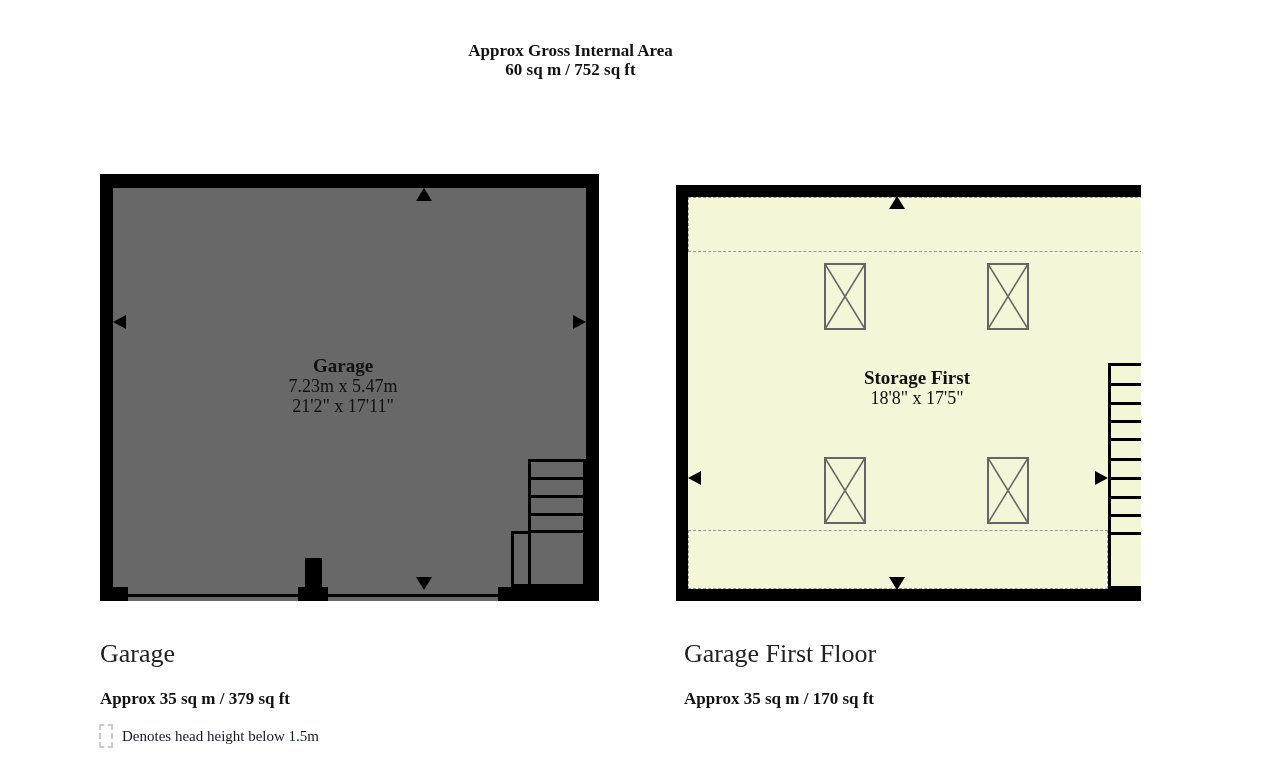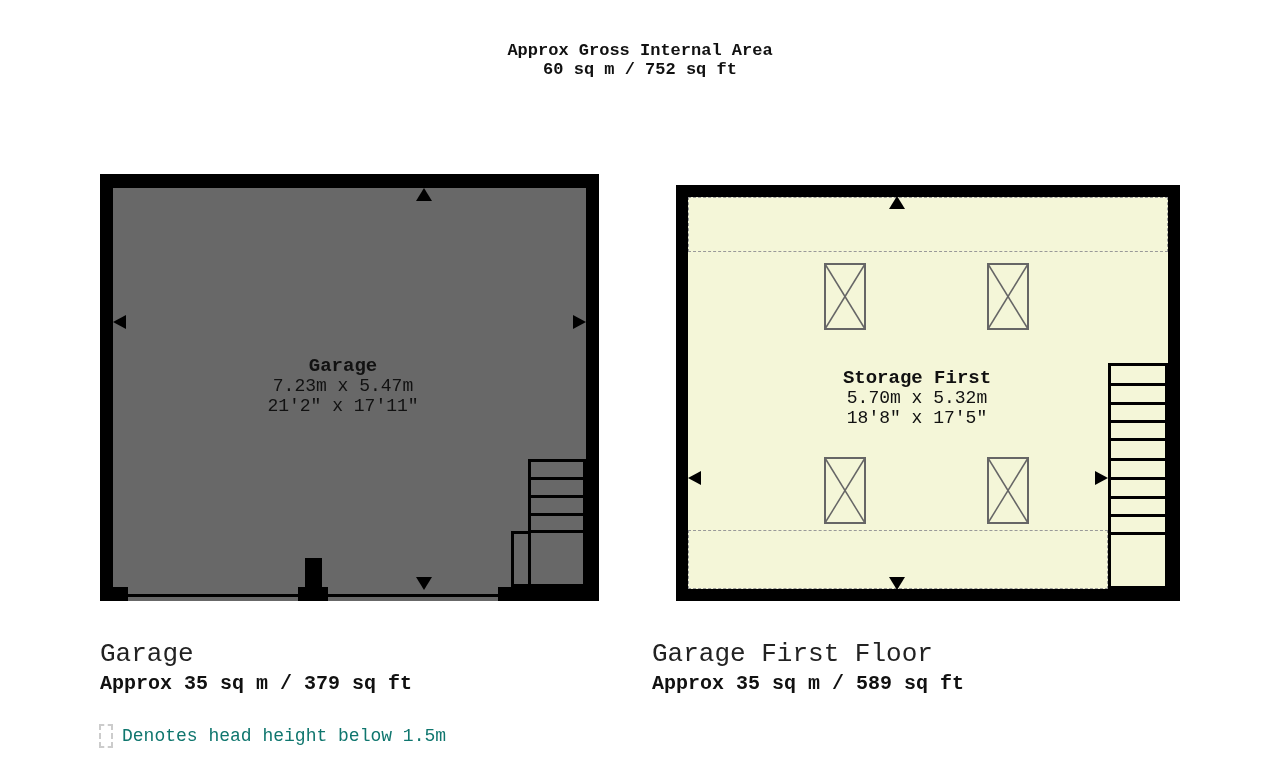--- a/index.html
+++ b/index.html
@@ -3,8 +3,8 @@
 <meta charset="utf-8">
 <style>
   html,body{margin:0;padding:0;background:#fff;}
-  .page{position:relative;width:1280px;height:760px;background:#ffffff;
-        font-family:Liberation Mono, monospace;color:#000;overflow:hidden;}
+  .page{position:relative;width:1141px;height:760px;background:#ffffff;
+        font-family:Liberation Serif, serif;color:#000;overflow:hidden;}
 
   
   .header{position:absolute;left:0;top:41px;width:100%;text-align:center;

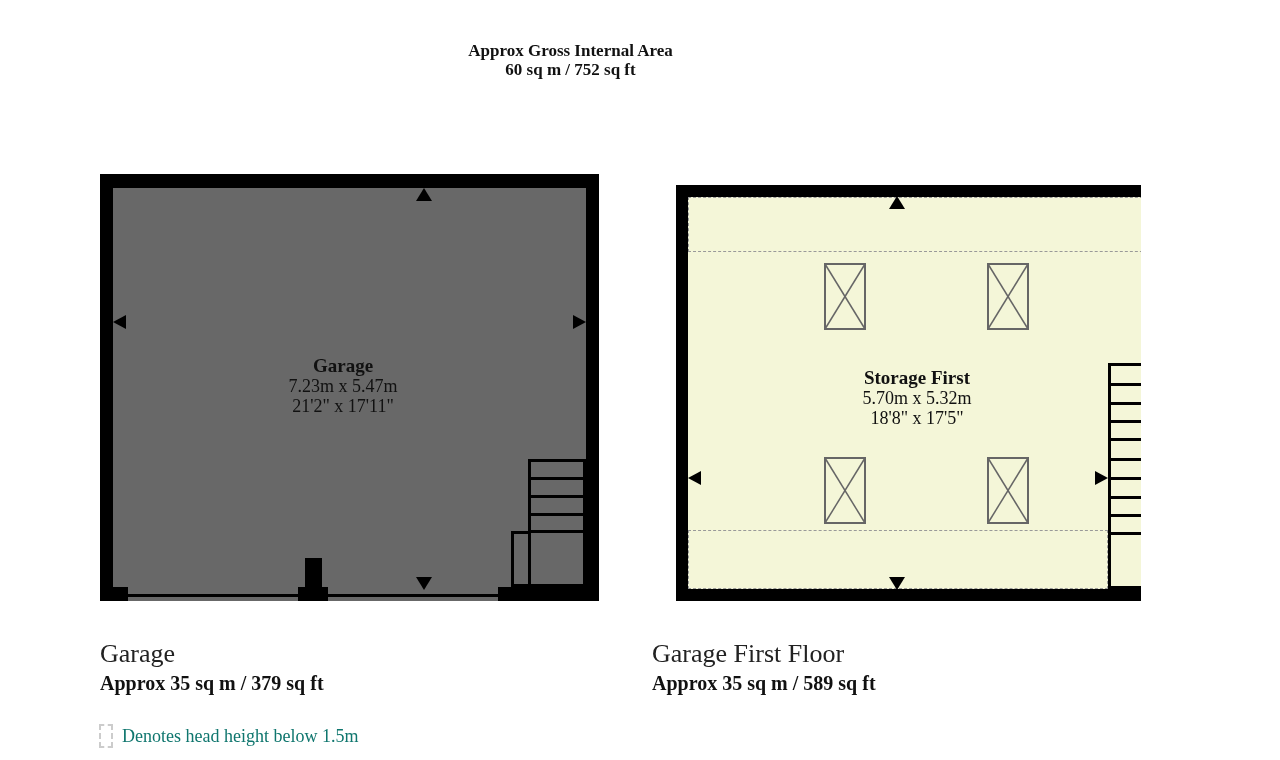--- a/index.html
+++ b/index.html
@@ -146,7 +146,6 @@
 
     <div class="room-label" style="left:12px;top:183px;width:458px;">
       <div class="rname">Storage First</div>
-      <div class="rdim">5.70m x 5.32m</div>
       <div class="rdim">18'8" x 17'5"</div>
     </div>
   </div>

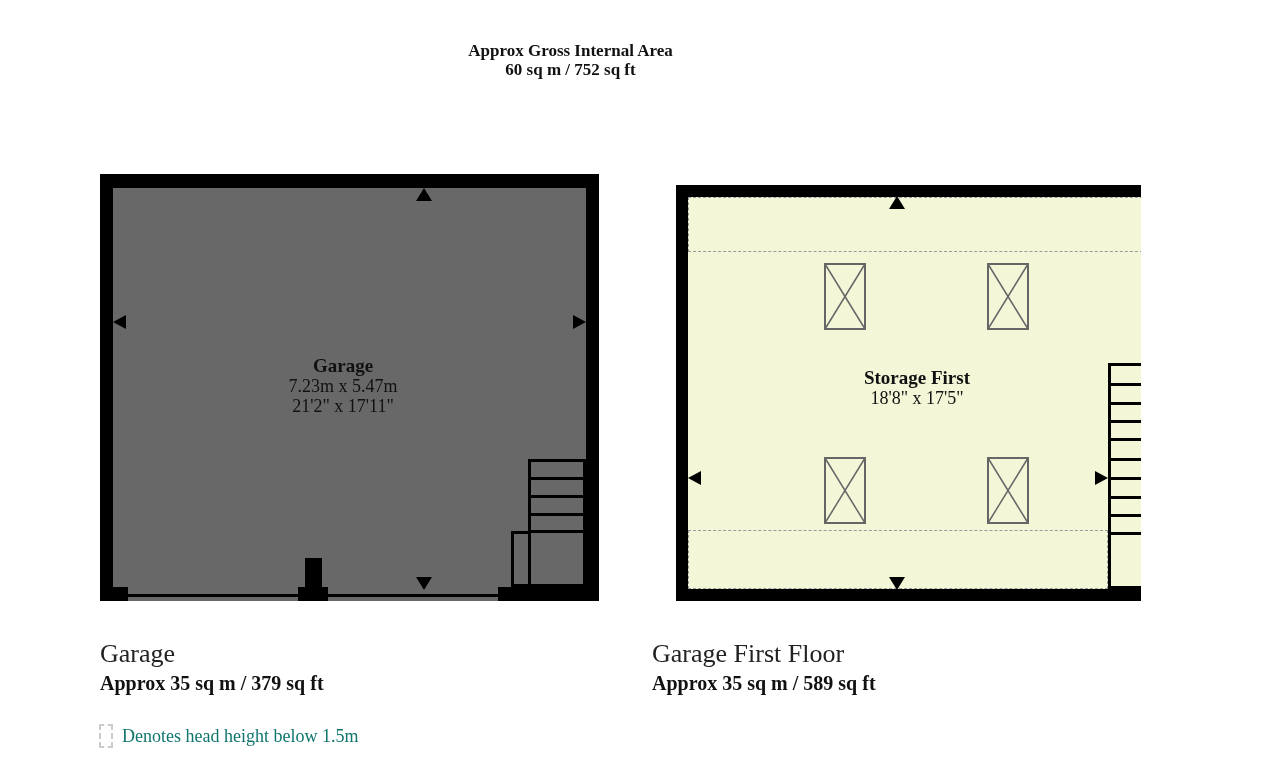--- a/index.html
+++ b/index.html
@@ -154,7 +154,7 @@
     <div class="ctitle">Garage</div>
     <div class="carea">Approx 35 sq m / 379 sq ft</div>
   </div>
-  <div class="caption" style="left:652px;top:640px;">
+  <div class="caption" style="left:684px;top:640px;">
     <div class="ctitle">Garage First Floor</div>
     <div class="carea">Approx 35 sq m / 589 sq ft</div>
   </div>

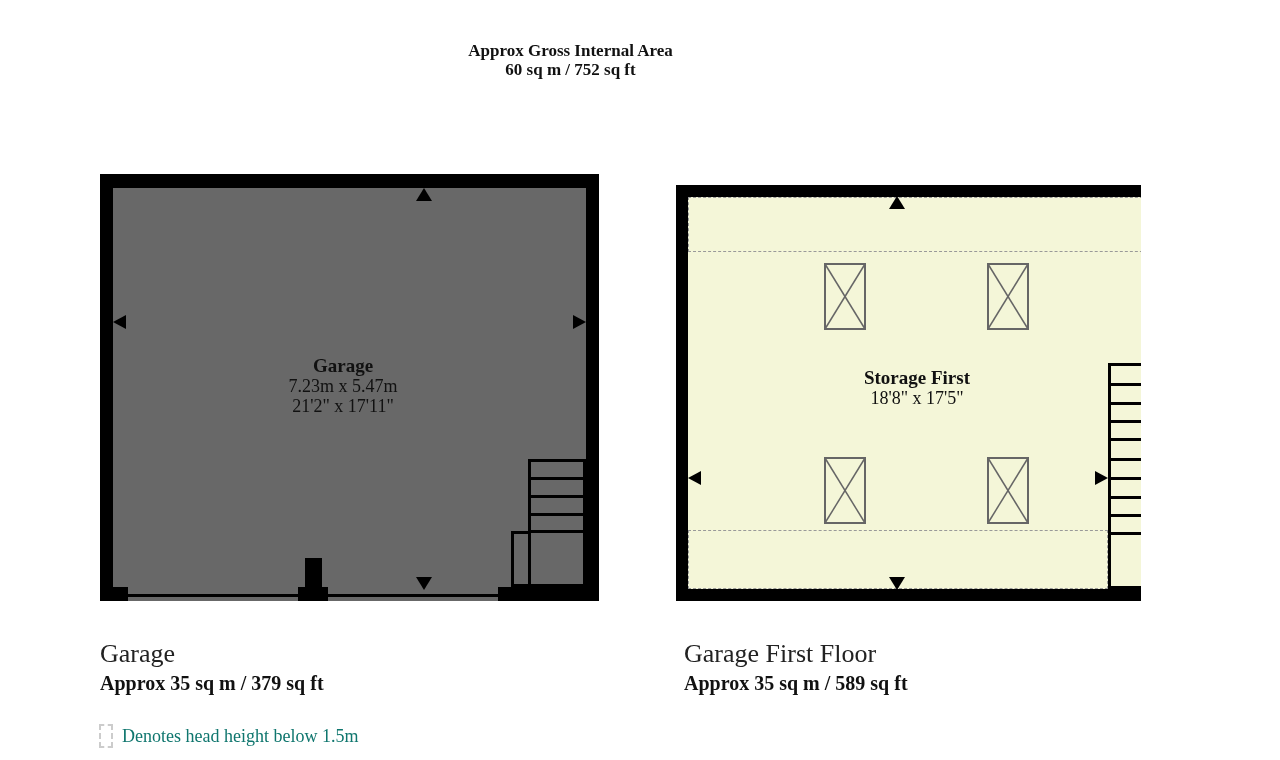--- a/index.html
+++ b/index.html
@@ -45,7 +45,7 @@
   
   .caption{position:absolute;color:#111;}
   .caption .ctitle{font-size:26px;line-height:28px;color:#222;}
-  .caption .carea{font-weight:bold;font-size:20px;margin-top:4px;}
+  .caption .carea{font-weight:bold;font-size:17px;margin-top:21px;}
 
   
   .legend{position:absolute;left:99px;top:724px;display:flex;align-items:center;}

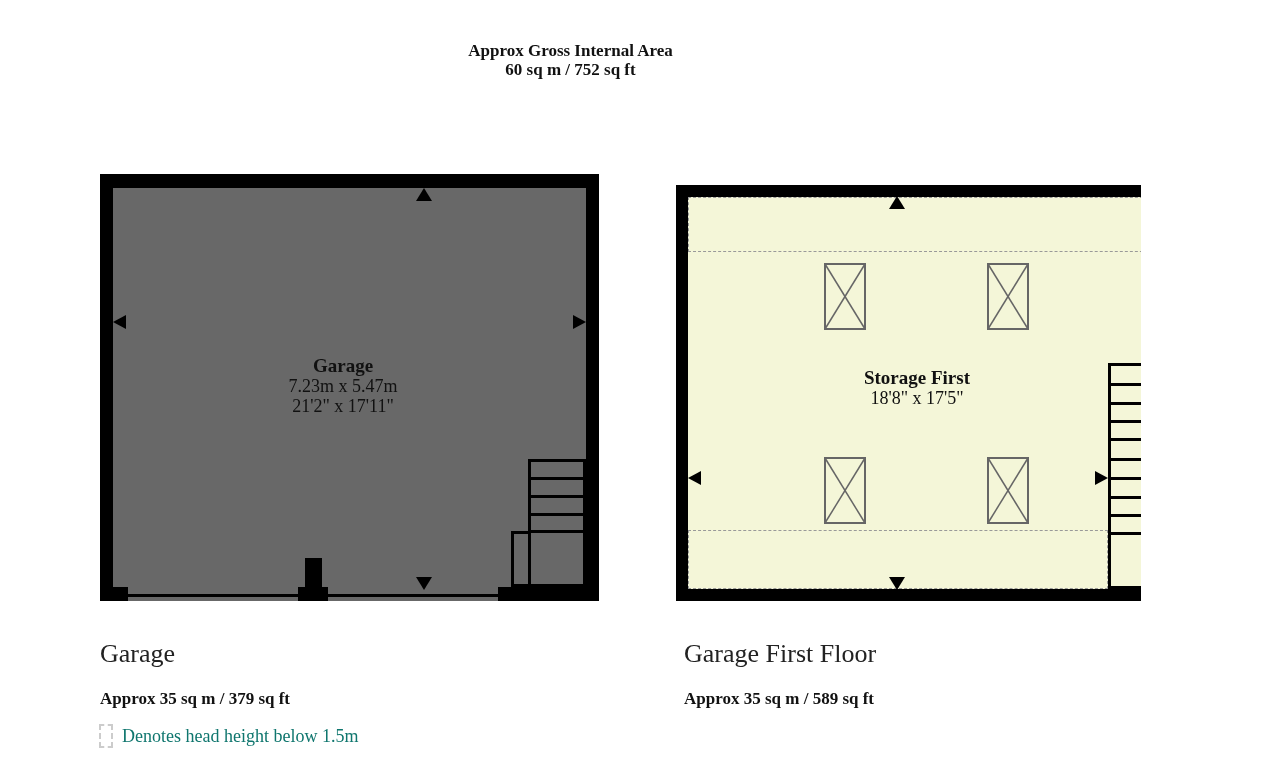--- a/index.html
+++ b/index.html
@@ -156,7 +156,7 @@
   </div>
   <div class="caption" style="left:684px;top:640px;">
     <div class="ctitle">Garage First Floor</div>
-    <div class="carea">Approx 35 sq m / 589 sq ft</div>
+    <div class="carea">Approx 35 sq m / 170 sq ft</div>
   </div>
 
   <div class="legend">

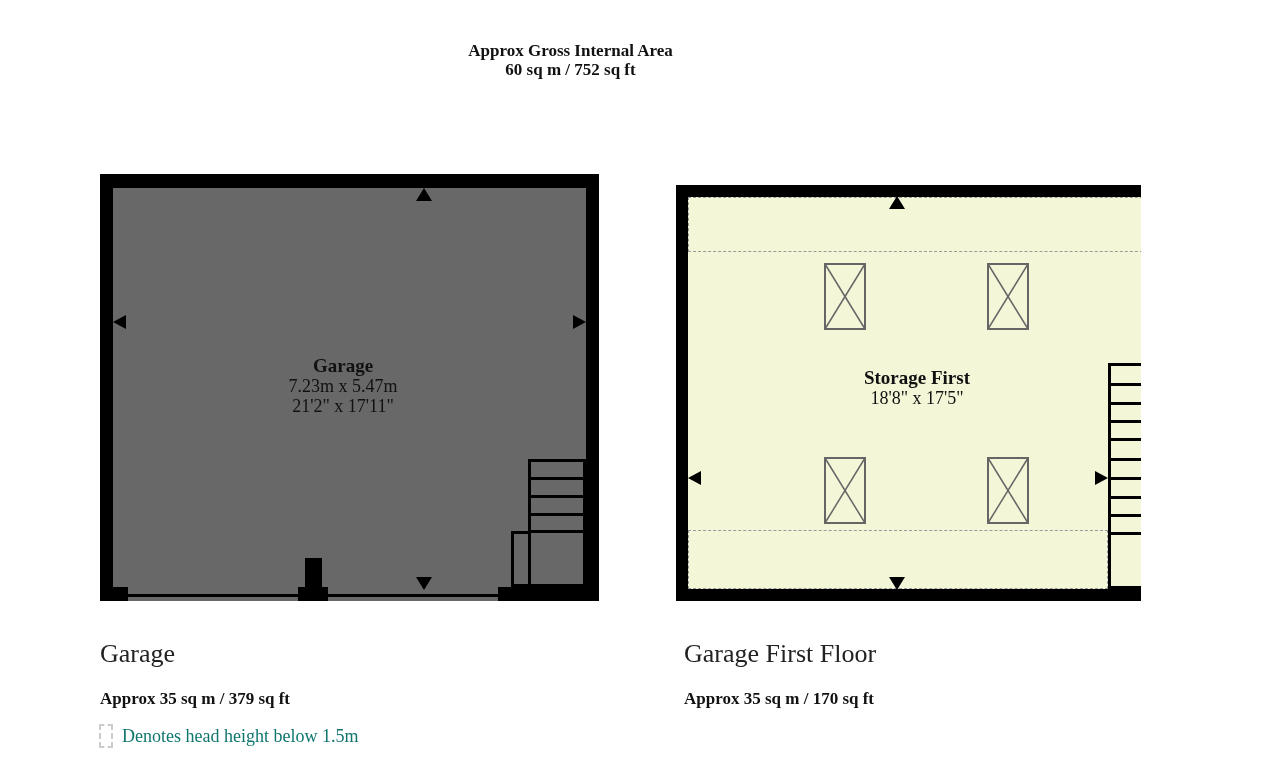--- a/index.html
+++ b/index.html
@@ -50,7 +50,7 @@
   
   .legend{position:absolute;left:99px;top:724px;display:flex;align-items:center;}
   .legend-box{width:10px;height:20px;border:2px dashed var(--legend-dash,#ccc);margin-right:9px;}
-  .legend-text{font-size:18px;color:#0f766e;}
+  .legend-text{font-size:15px;color:#0f172a;}
 </style>
 </head>
 <body>

